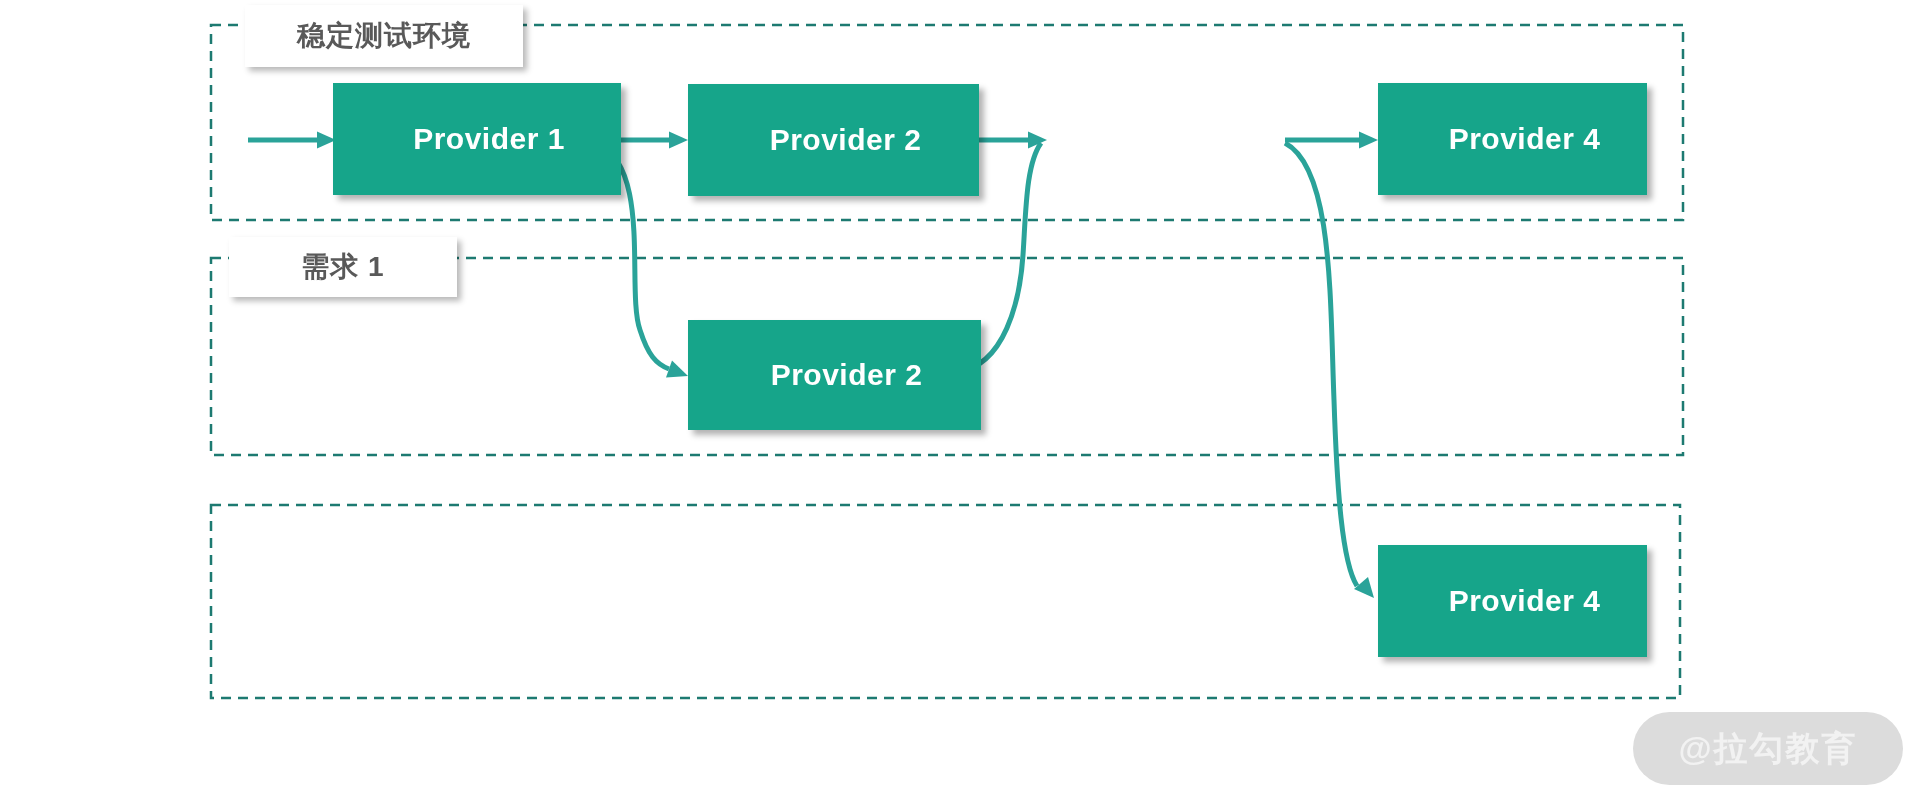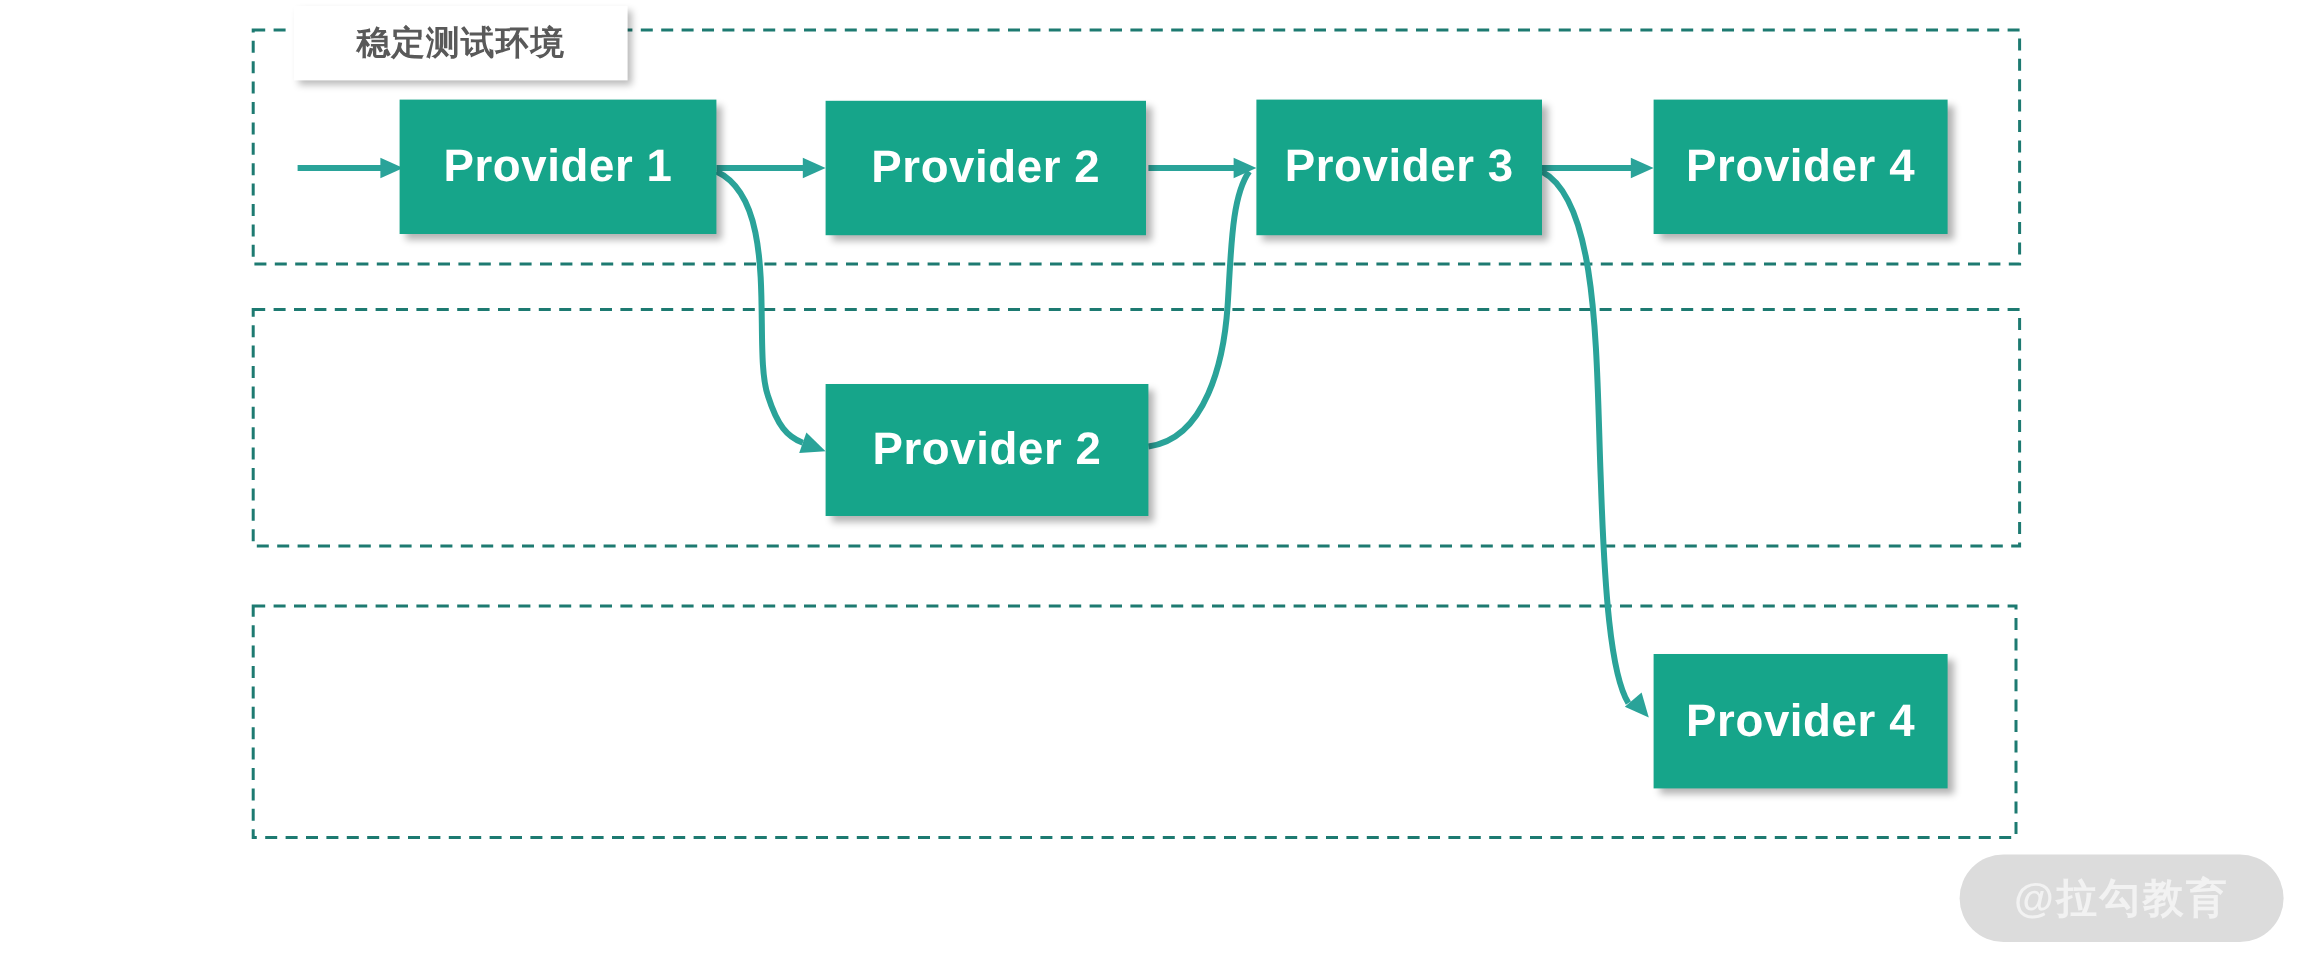--- a/index.html
+++ b/index.html
@@ -38,8 +38,9 @@
     background:var(--node-fill);
     color:var(--node-text);
     display:flex;align-items:center;justify-content:center;
-    font-size:38px;font-weight:600;letter-spacing:0.5px;
+    font-size:30px;font-weight:600;letter-spacing:0.5px;
     box-shadow:5px 5px 6px rgba(0,0,0,0.30);
+    padding-left:24px;
   }
   .group-label{
     position:absolute;

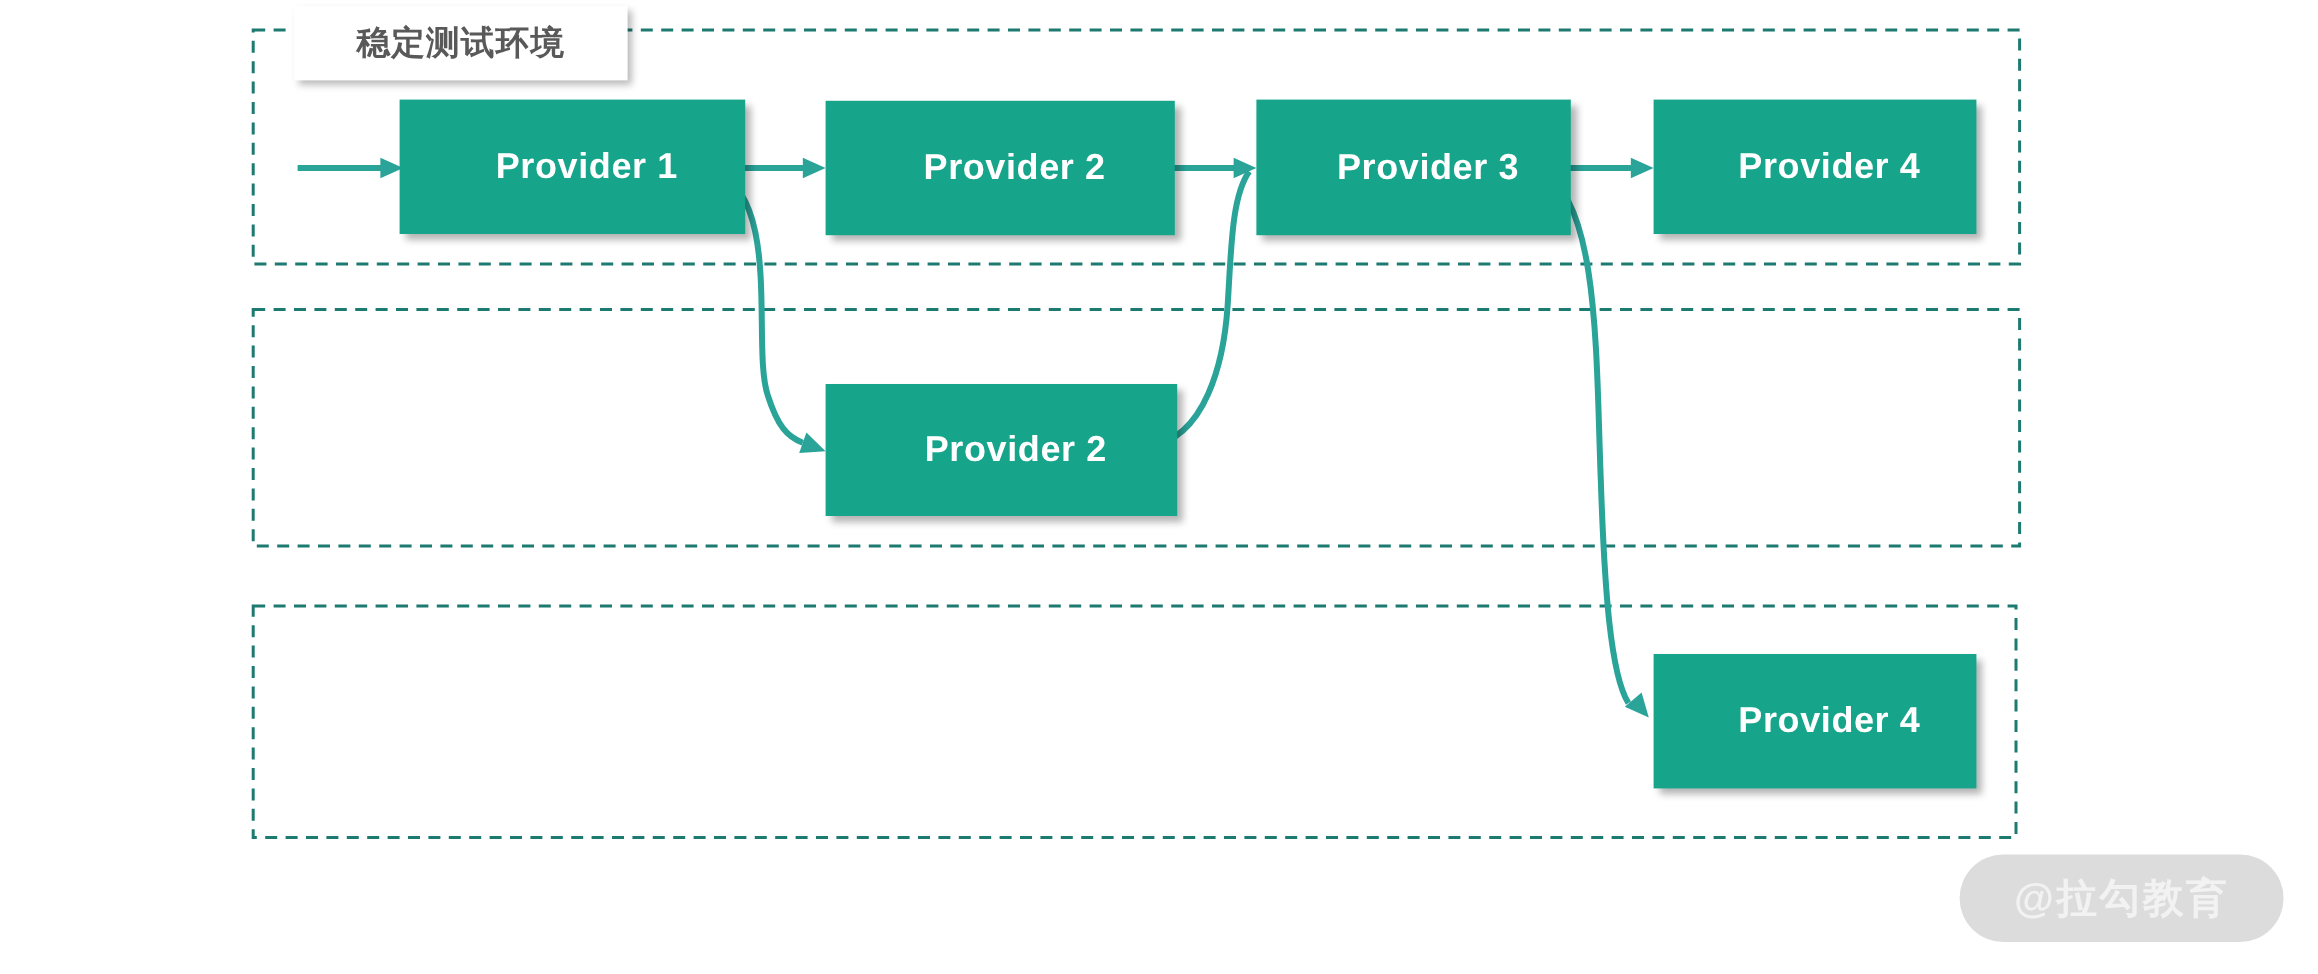--- a/index.html
+++ b/index.html
@@ -99,7 +99,6 @@
 
   <div class="node" style="left:688px;top:84px;width:267px;height:112px;">Provider 2</div>
 
-  <div class="node" style="left:1047px;top:83px;width:238px;height:113px;">Provider 3</div>
 
   <div class="node" style="left:1378px;top:83px;width:245px;height:112px;">Provider 4</div>
 

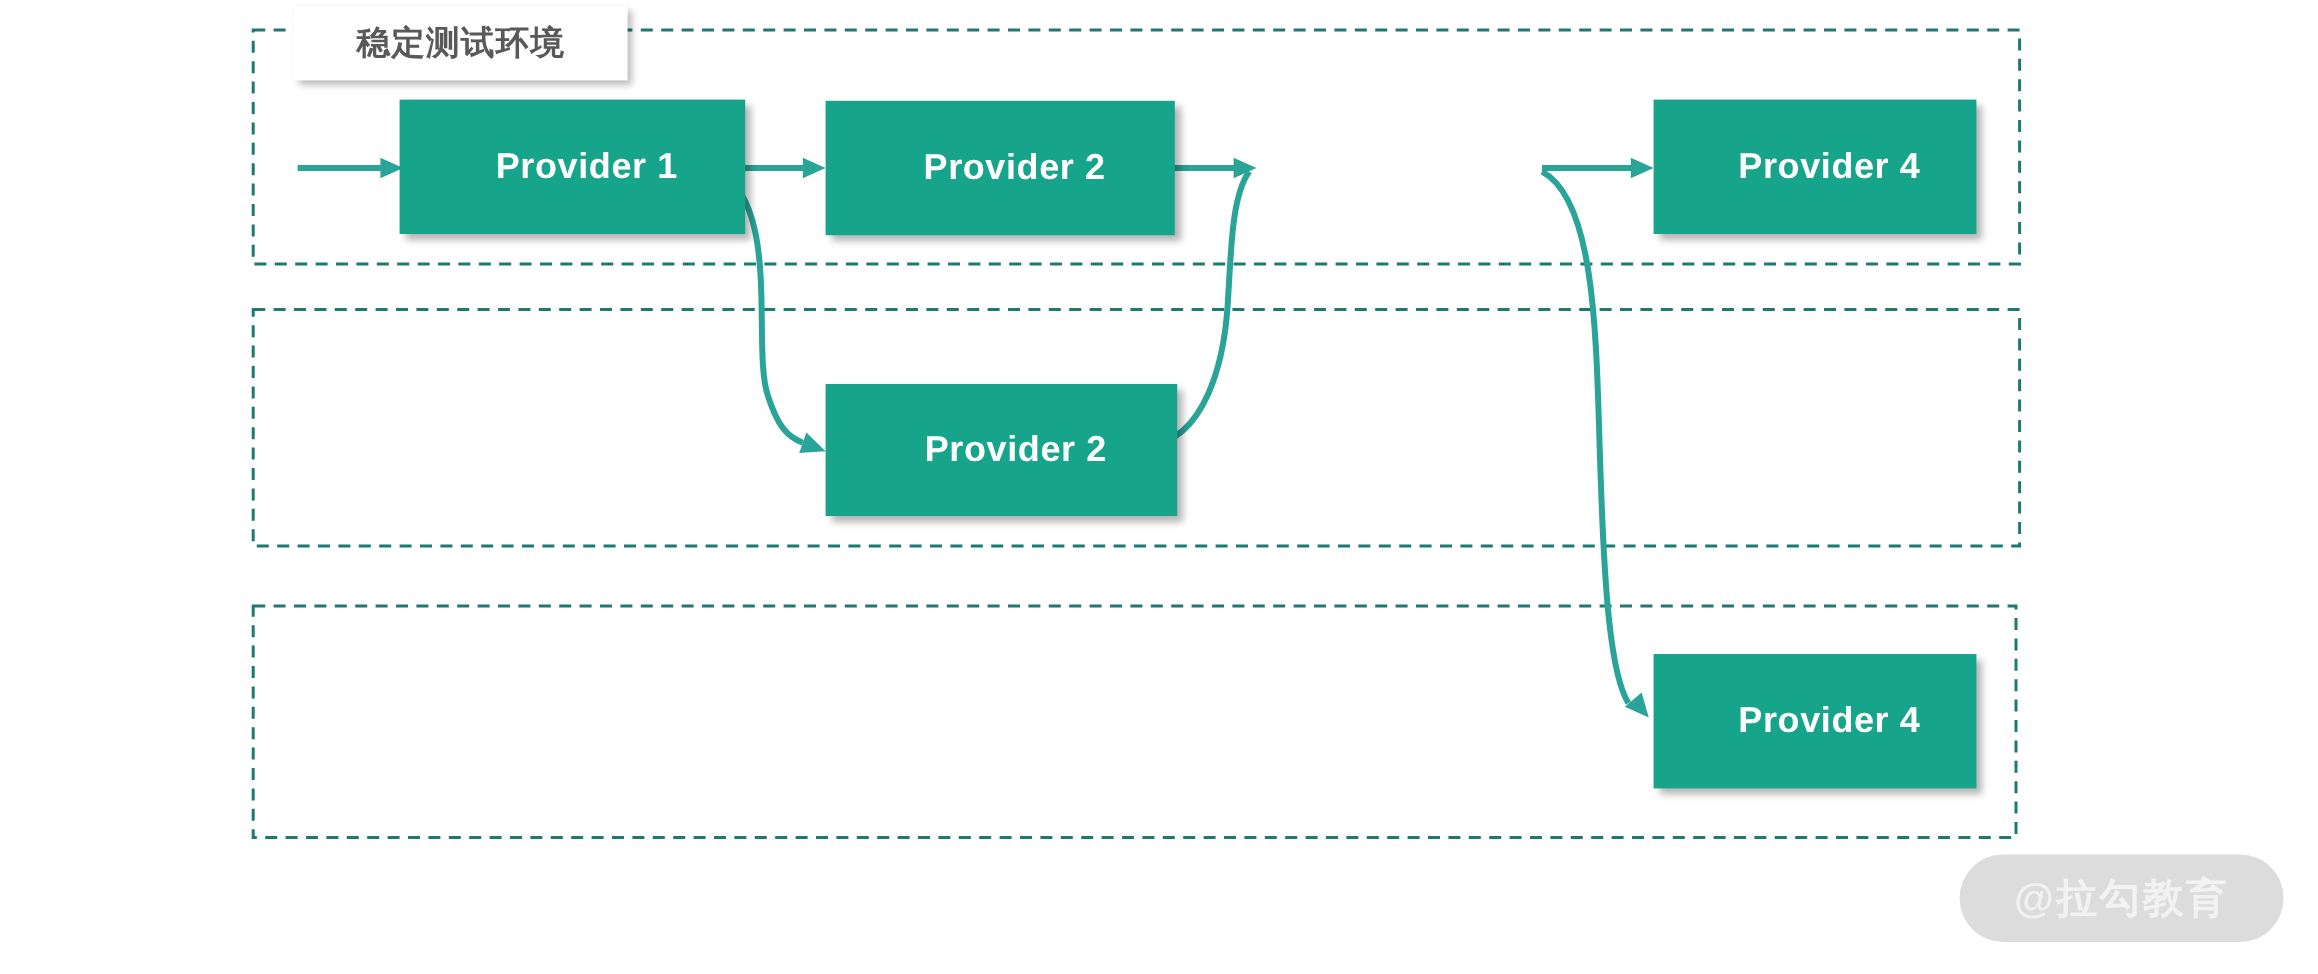--- a/index.html
+++ b/index.html
@@ -108,6 +108,7 @@
 
   <div class="group-label" style="left:245px;top:5px;width:278px;height:62px;">稳定测试环境</div>
 
+  <div class="group-label" style="left:229px;top:237px;width:228px;height:60px;">需求 1</div>
 
 
   <div class="watermark">@拉勾教育</div>

